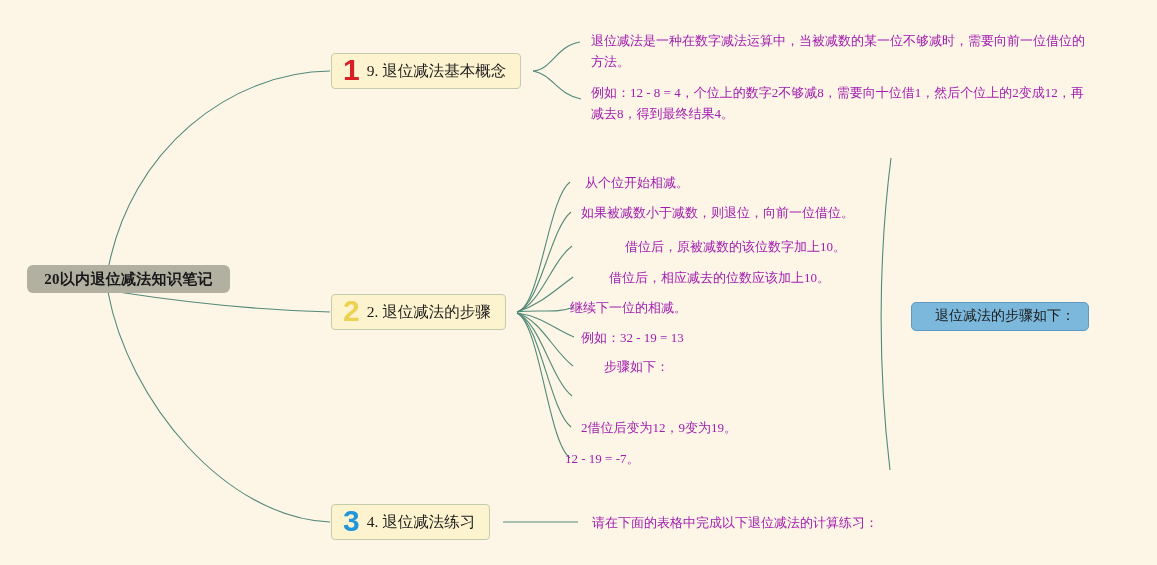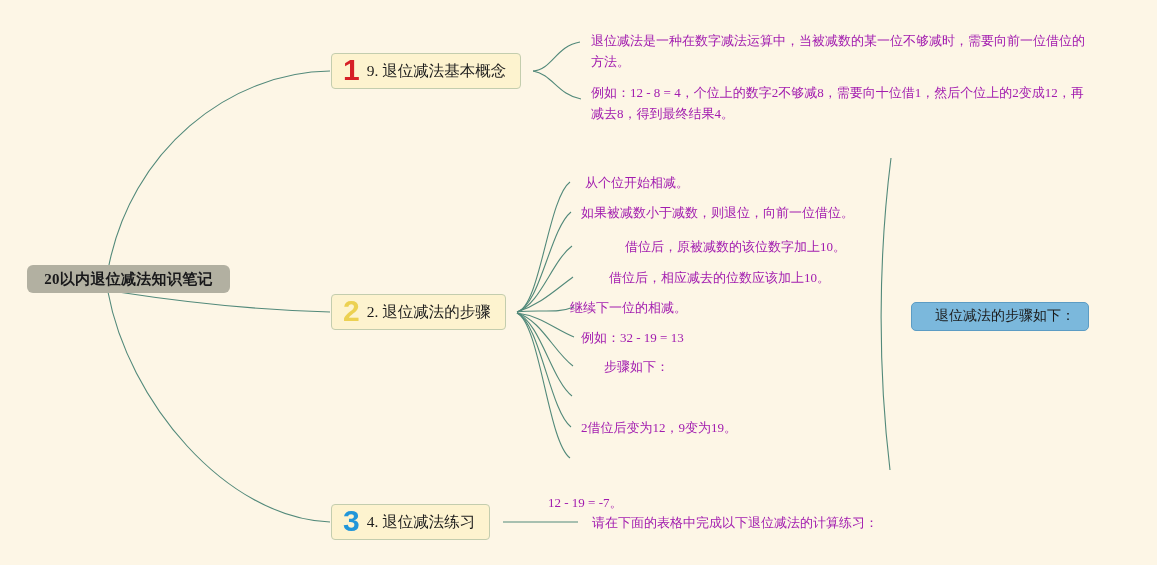--- a/index.html
+++ b/index.html
@@ -172,7 +172,7 @@
   <div class="leaf step" style="left:581px; top:327px;">例如：32 - 19 = 13</div>
   <div class="leaf step" style="left:604px; top:356px;">步骤如下：</div>
   <div class="leaf step" style="left:581px; top:417px;">2借位后变为12，9变为19。</div>
-  <div class="leaf step" style="left:548px; top:448px;margin-top:44px;">12 - 19 = -7。</div>
+  <div class="leaf step" style="left:565px; top:448px;">12 - 19 = -7。</div>
 
   <div class="branch-node" id="node-3">
     <span class="branch-num" style="color:#2196d9">3</span>

